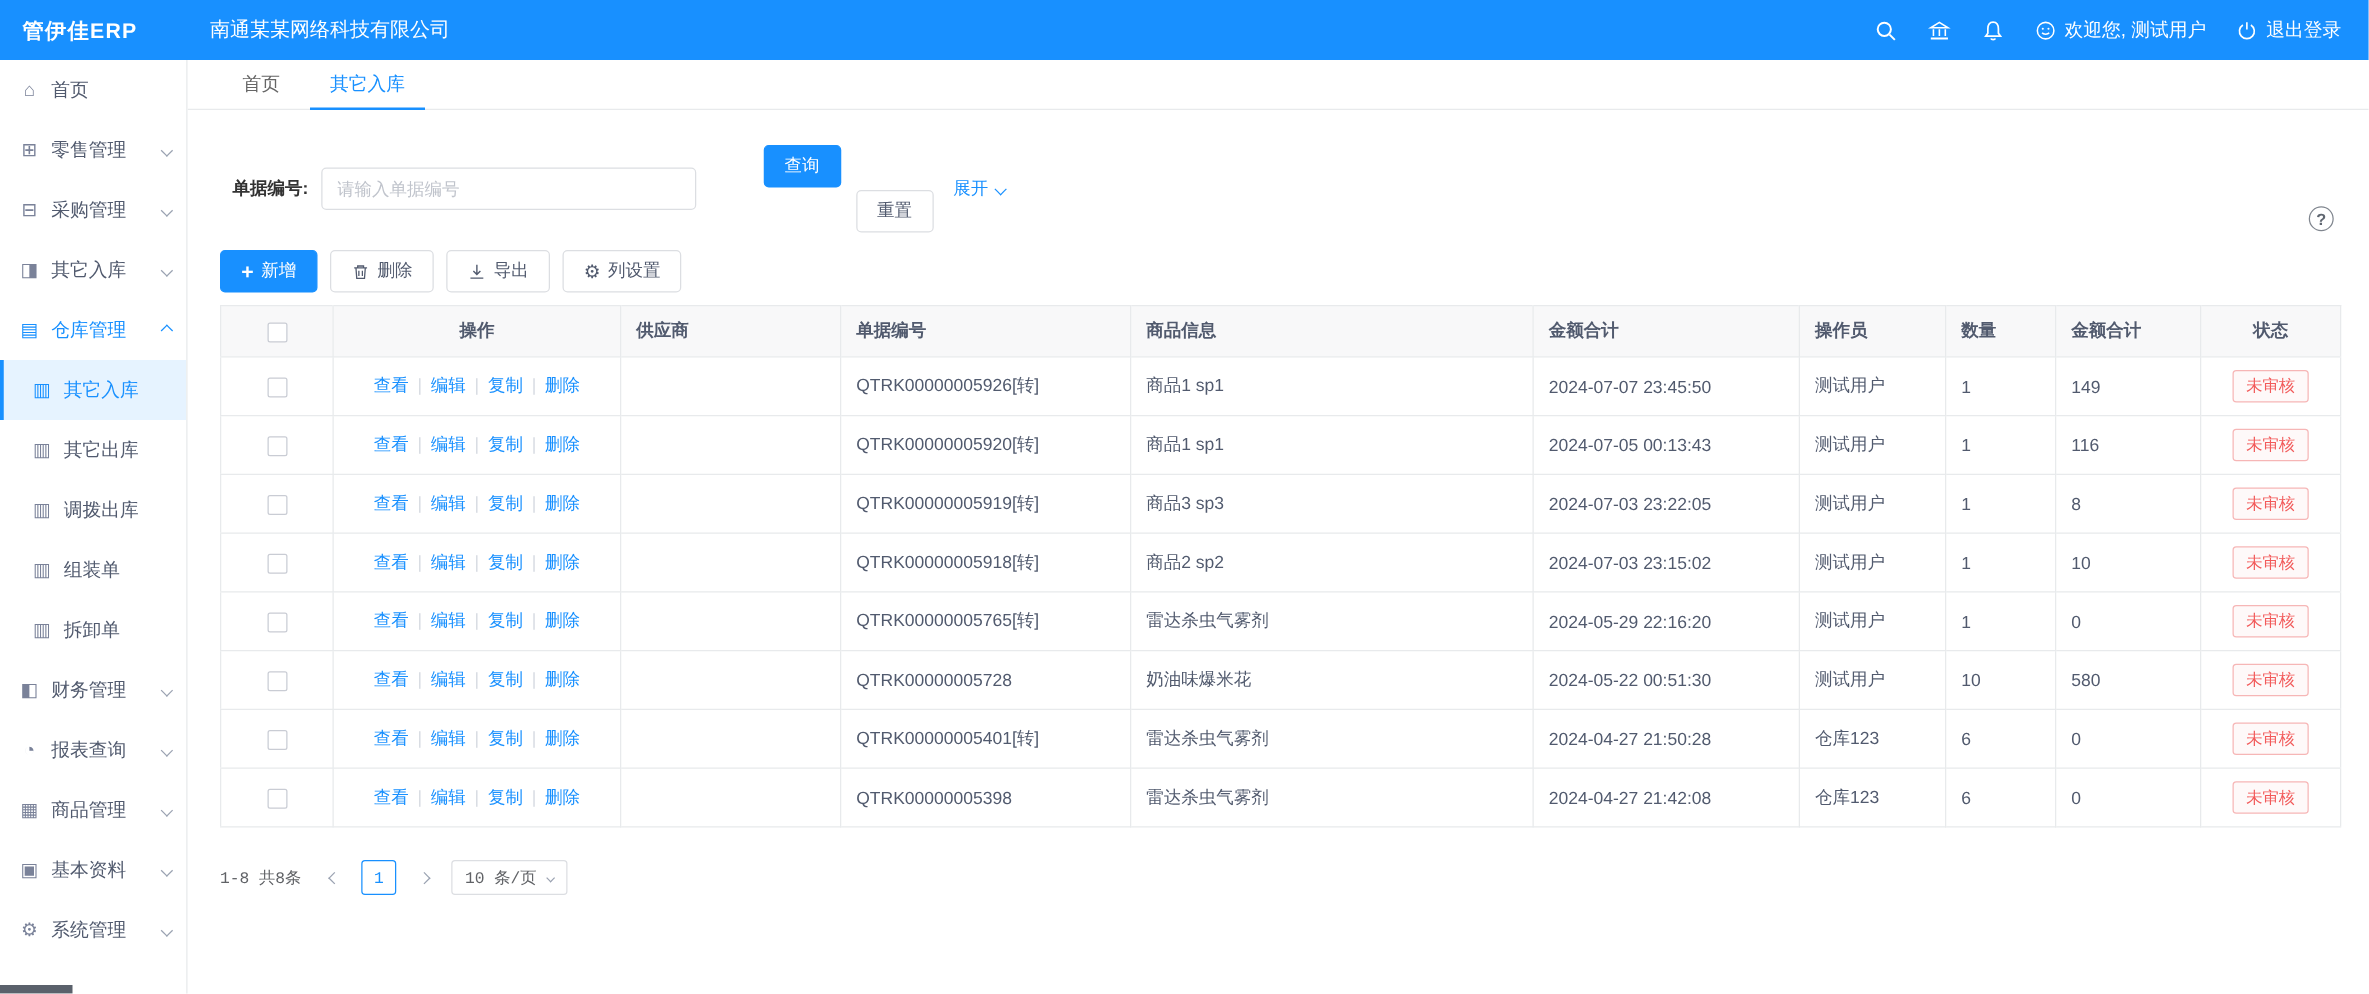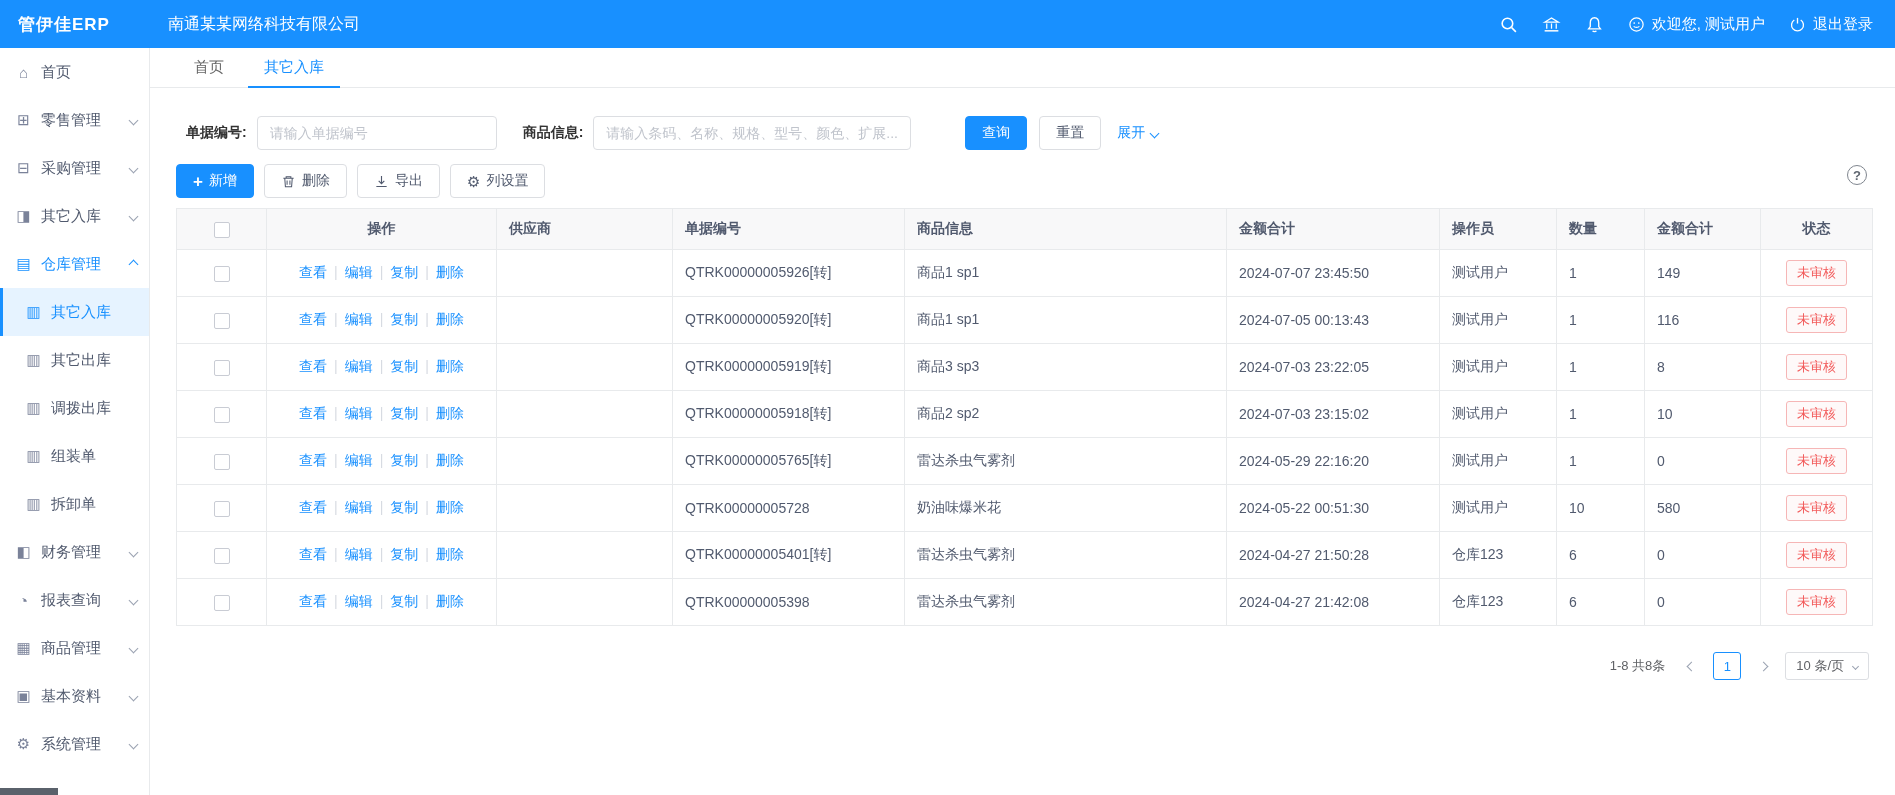--- a/index.html
+++ b/index.html
@@ -47,7 +47,7 @@
   .filter-item label{color:#333;font-weight:600;font-size:14px;white-space:nowrap;}
   .inp{height:34px;border:1px solid #dcdee2;border-radius:4px;padding:0 12px;font-size:14px;color:#515a6e;outline:none;font-family:inherit;background:#fff;}
   .inp::placeholder{color:#c0c4cc;}
-  .inp.order-no{width:240px;}
+  .inp.order-no{width:300px;}
   .inp.product{width:318px;}
   .date-range{height:34px;width:318px;border:1px solid #dcdee2;border-radius:4px;display:flex;align-items:center;justify-content:center;gap:20px;font-size:14px;color:#515a6e;cursor:pointer;background:#fff;}
   .date-range .sep{color:#9aa2b1;}

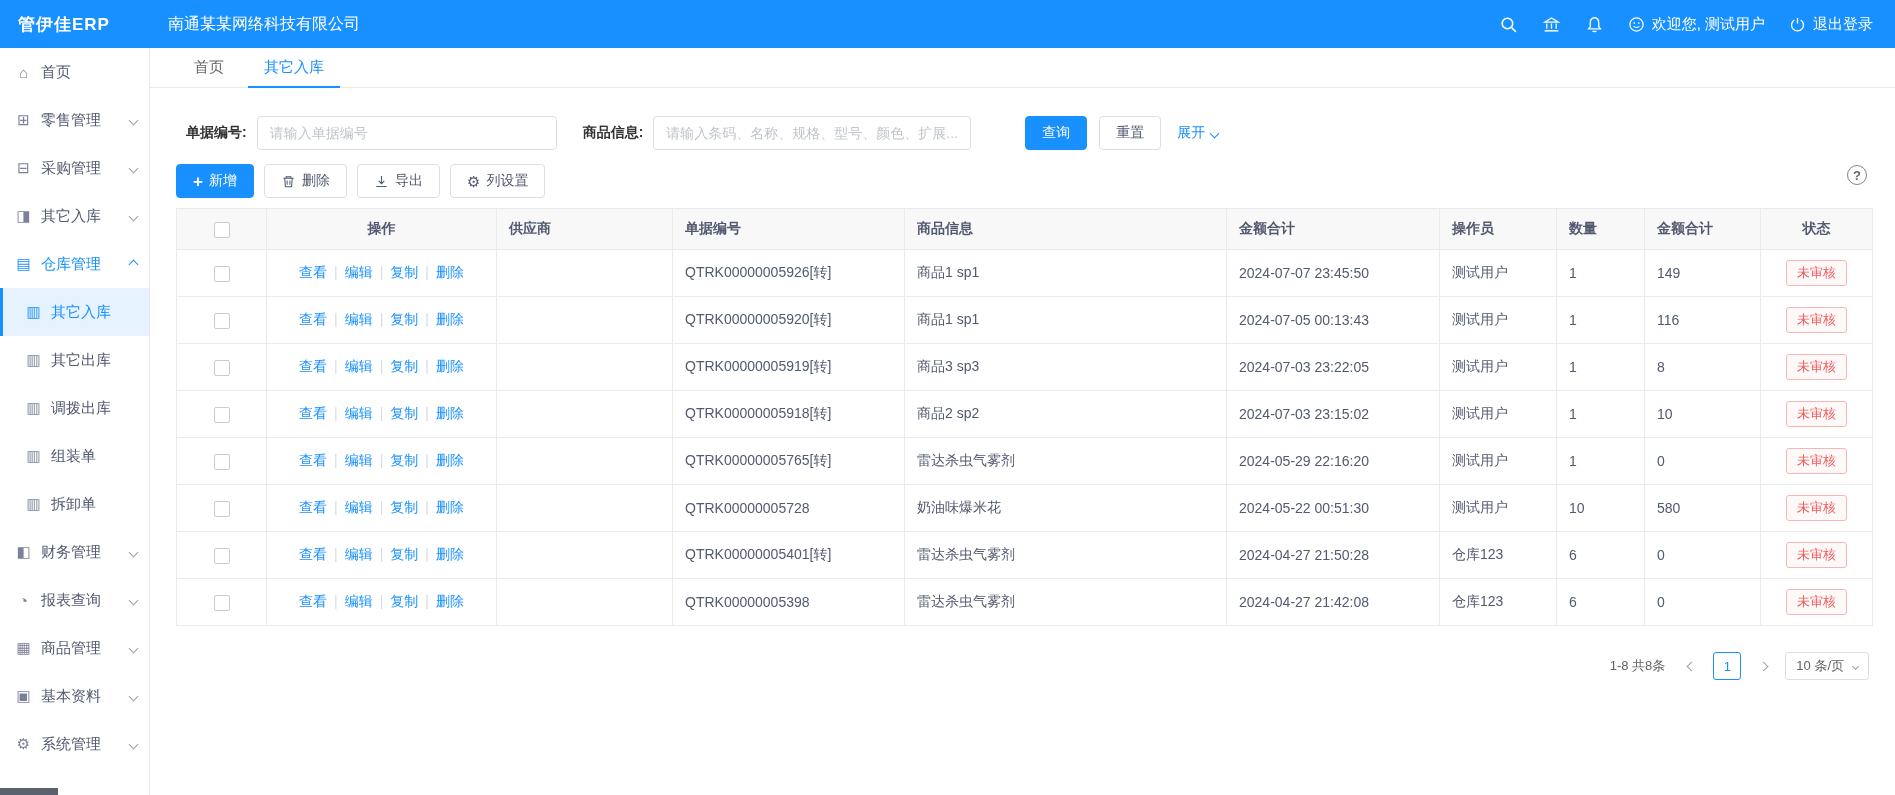--- a/index.html
+++ b/index.html
@@ -230,10 +230,6 @@
             <label>单据编号:</label>
             <input class="inp order-no" placeholder="请输入单据编号" style="">
           </div>
-          <div class="filter-item">
-            <label>商品信息:</label>
-            <input class="inp product" placeholder="请输入条码、名称、规格、型号、颜色、扩展..." style="">
-          </div>
           <button class="btn primary">查询</button>
           <button class="btn plain">重置</button>
           <span class="expand-link">

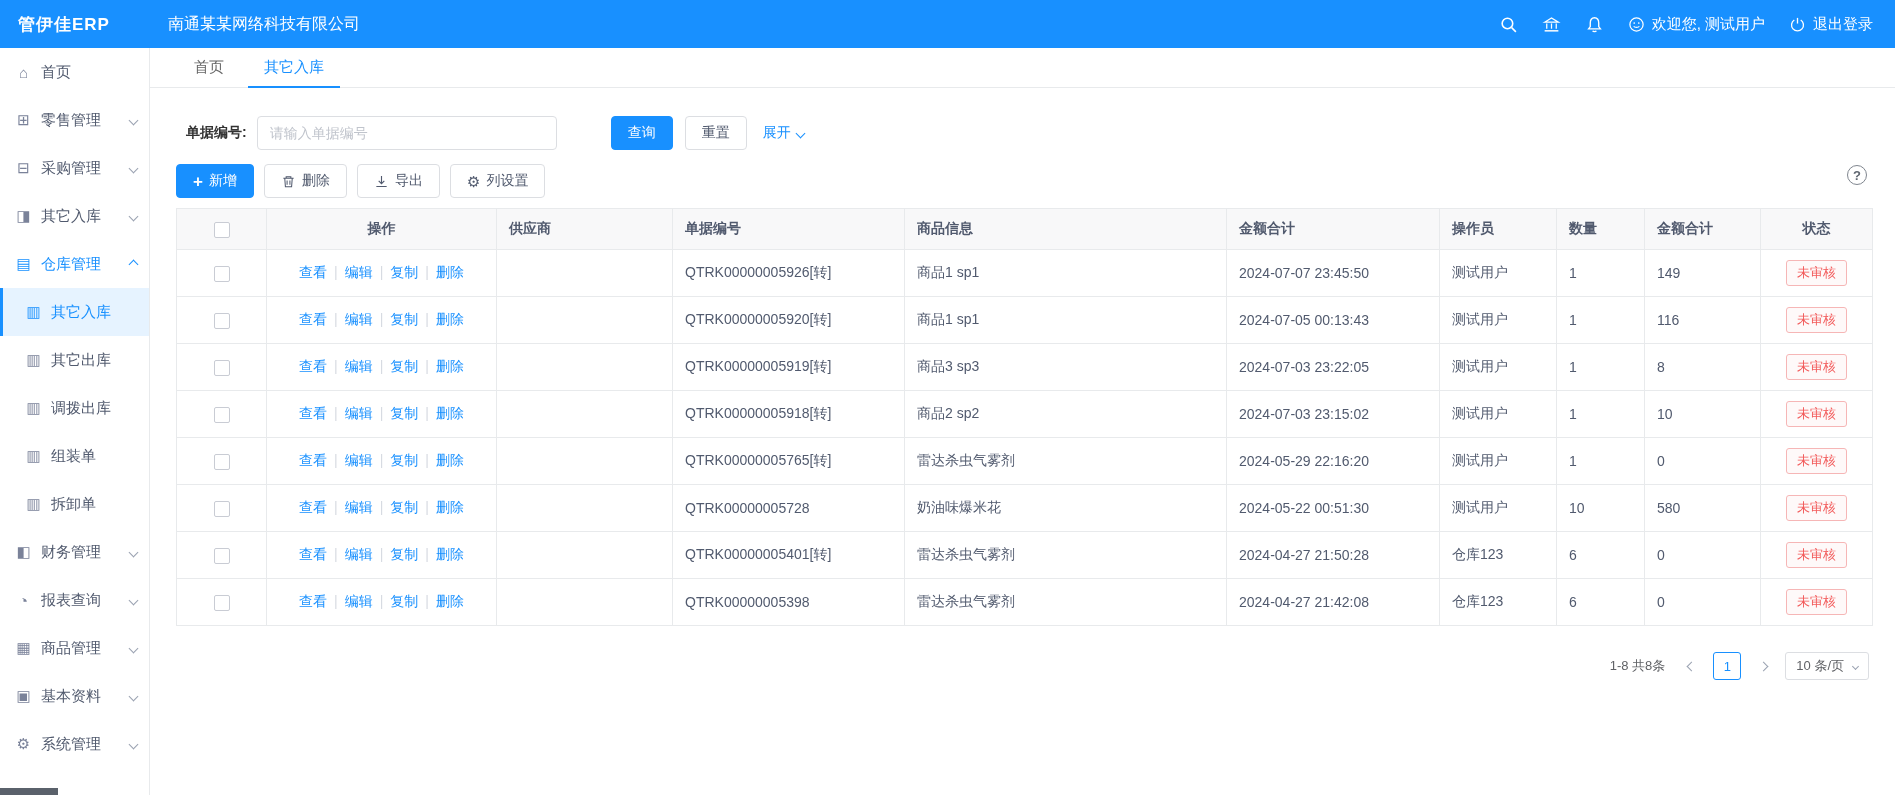--- a/index.html
+++ b/index.html
@@ -59,7 +59,7 @@
   .btn .plus{font-size:17px;line-height:1;font-weight:bold;}
   .btn .gear{font-size:15px;line-height:1;color:#515a6e;}
   .filters .btn.primary{margin-left:28px;}
-  .filters .btn.plain{margin-left:12px;}
+  .filters .btn.plain{margin-left:12px;margin-top:36px;}
   .expand-link{color:#1890ff;font-size:14px;display:inline-flex;align-items:center;gap:6px;cursor:pointer;margin-left:16px;white-space:nowrap;}
 
   .toolbar{display:flex;align-items:center;gap:10px;margin-top:14px;}

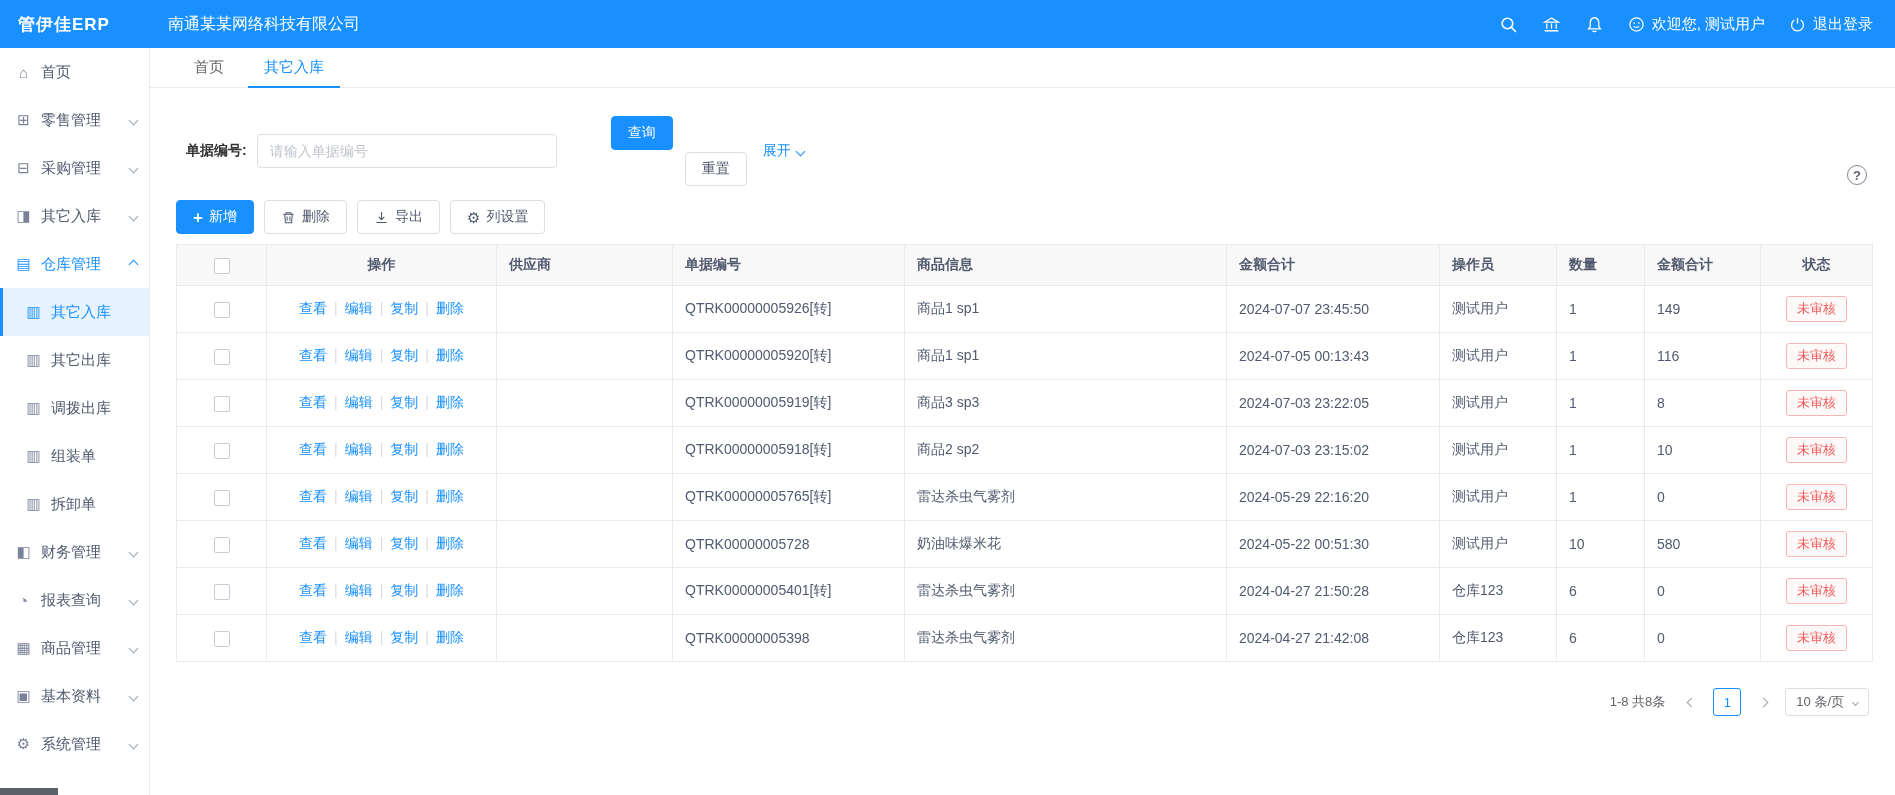--- a/index.html
+++ b/index.html
@@ -78,7 +78,7 @@
   .status-badge{display:inline-block;padding:3px 10px;font-size:13px;color:#f25a5a;border:1px solid #f6b6b6;border-radius:3px;background:rgba(242,90,90,0.04);}
 
   
-  .pagination{display:flex;align-items:center;justify-content:flex-end;gap:10px;margin-top:26px;font-size:13px;color:#606266;}
+  .pagination{display:flex;align-items:center;justify-content:flex-start;gap:10px;margin-top:26px;font-size:13px;color:#606266;font-family:Liberation Mono, monospace;}
   .pg-total{margin-right:4px;}
   .pg-arrow{width:24px;height:28px;display:inline-flex;align-items:center;justify-content:center;color:#9aa2b1;cursor:pointer;}
   .pg-page{min-width:28px;height:28px;border:1px solid #1890ff;color:#1890ff;border-radius:3px;display:inline-flex;align-items:center;justify-content:center;cursor:pointer;background:#fff;font-size:13px;}

